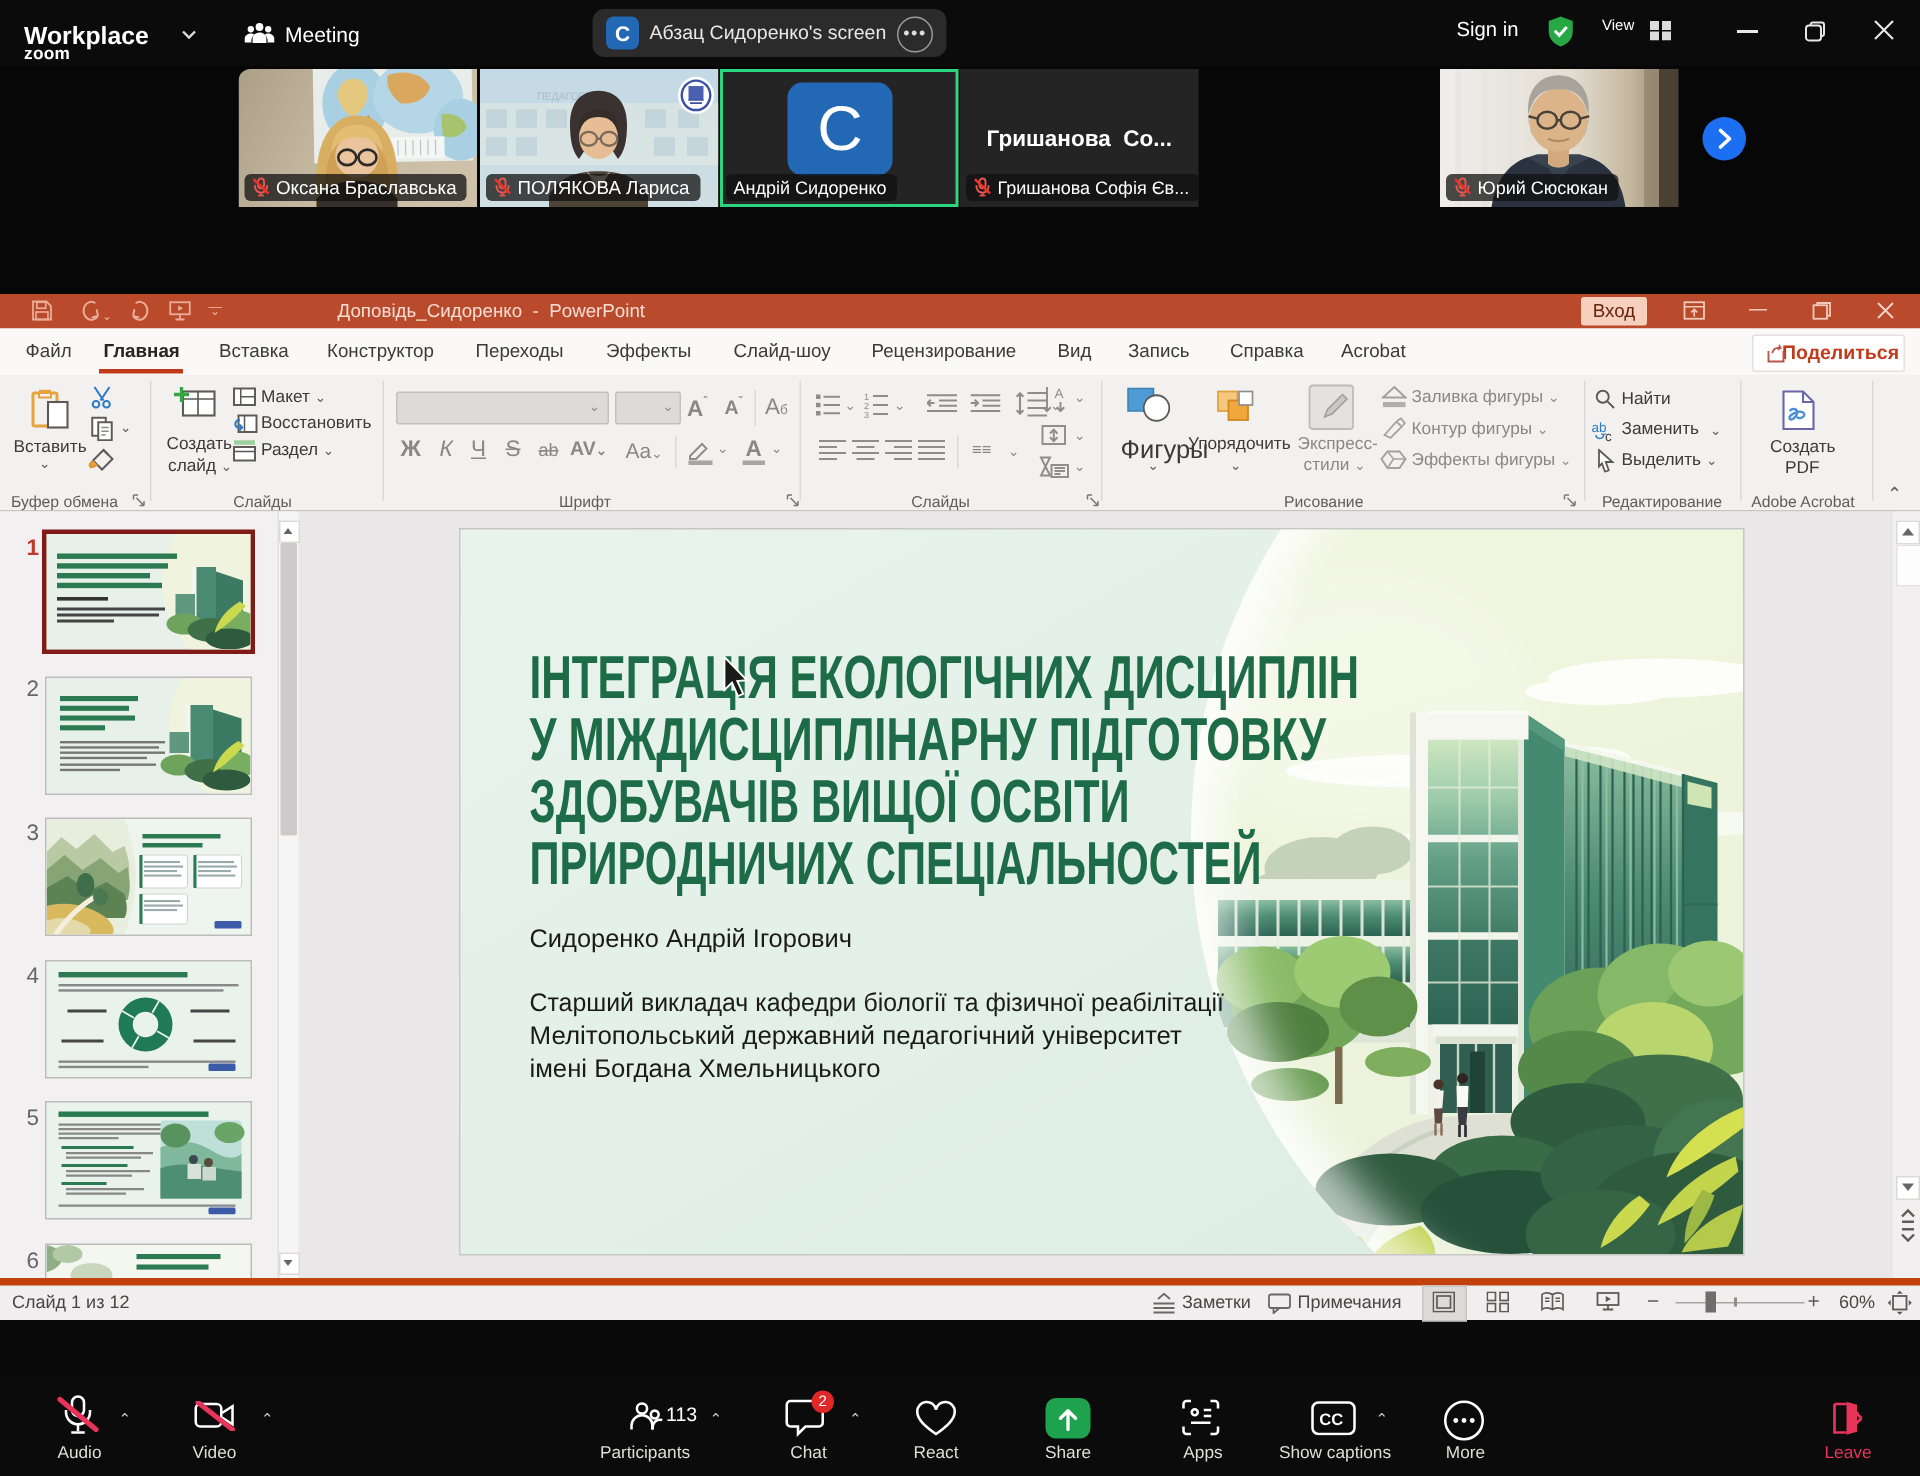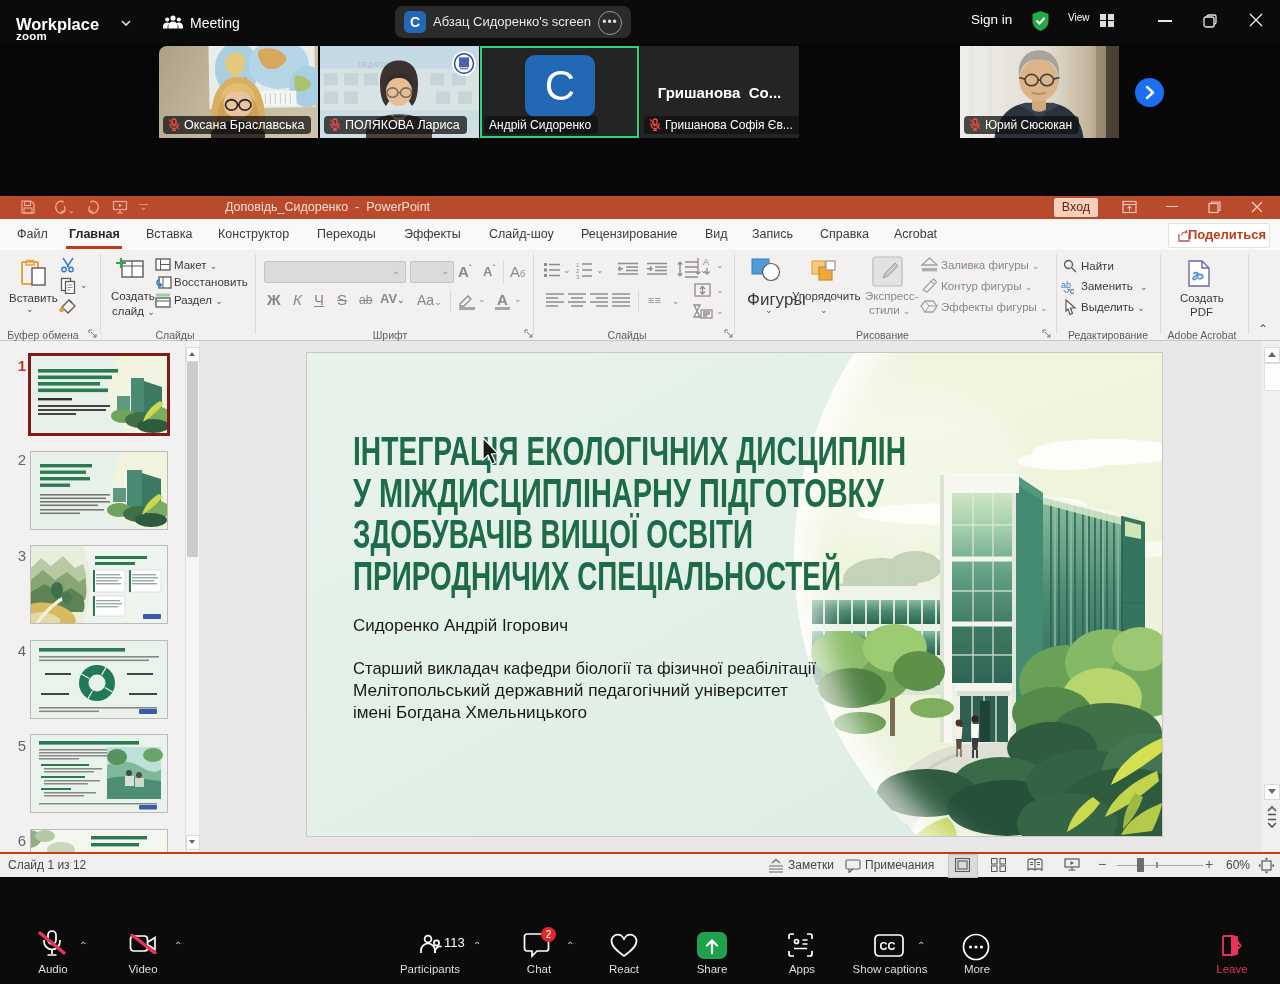--- a/index.html
+++ b/index.html
@@ -44,7 +44,7 @@
   #pscroll{left:185px;top:0;width:13px;height:511px;background:#f6f5f5;border-left:1px solid #e2e0df;}
   #escroll{left:1262px;top:0;width:18px;height:511px;background:#f1efef;}
   #slide{left:307px;top:12px;width:855px;height:483px;background:#e3f0e8;box-shadow:0 0 0 1px #c9c7c6;overflow:hidden;}
-  #sbstat{left:0;top:656px;width:1280px;height:23px;background:#f0eeef;border-top:2px solid #c2410c;font-size:12px;color:#484644;}
+  #sbstat{left:0;top:656px;width:1280px;height:23px;background:#f0eeef;border-top:5px solid #c2410c;font-size:12px;color:#484644;}
   
   #btm{left:0;top:920px;width:1280px;height:64px;background:#0b0b0b;color:#e8e8e8;}
   .bt{position:absolute;top:43px;font-size:11.5px;color:#dededc;text-align:center;white-space:nowrap;}

